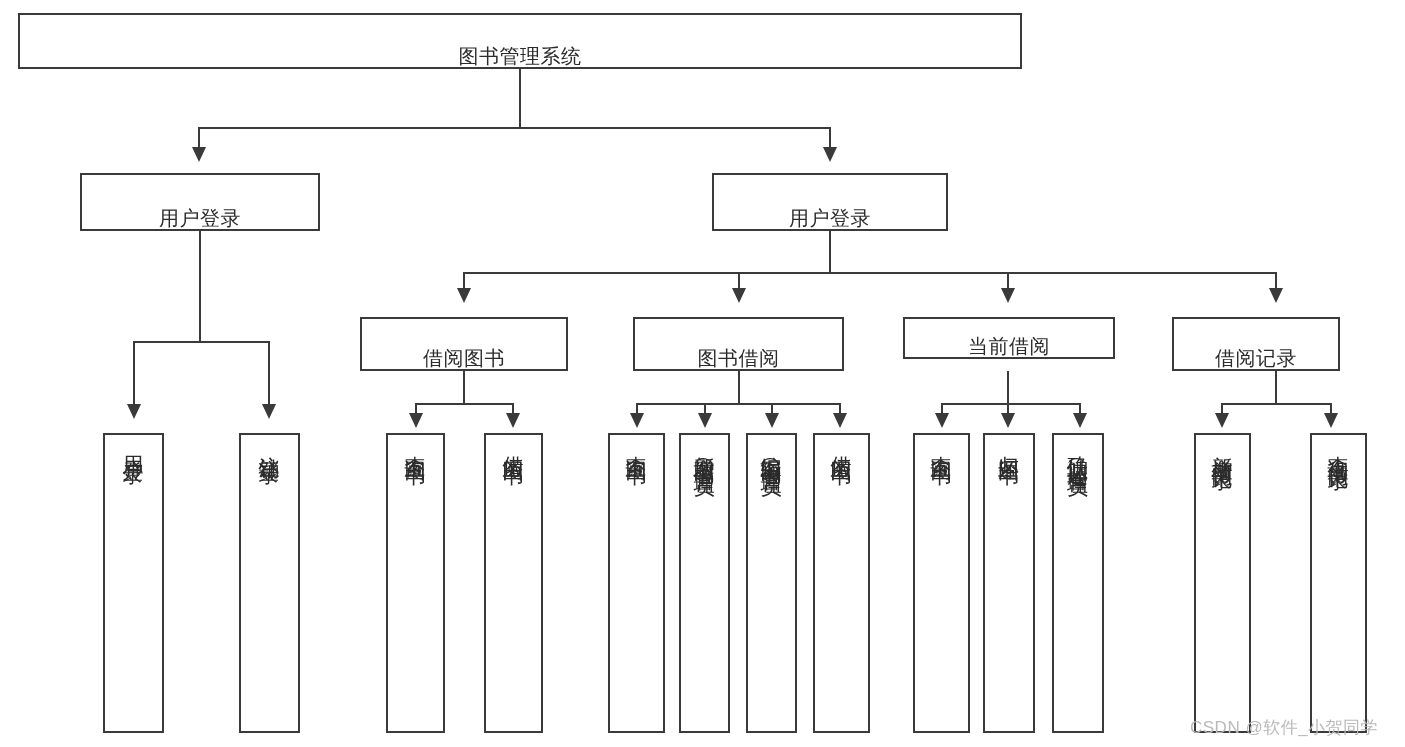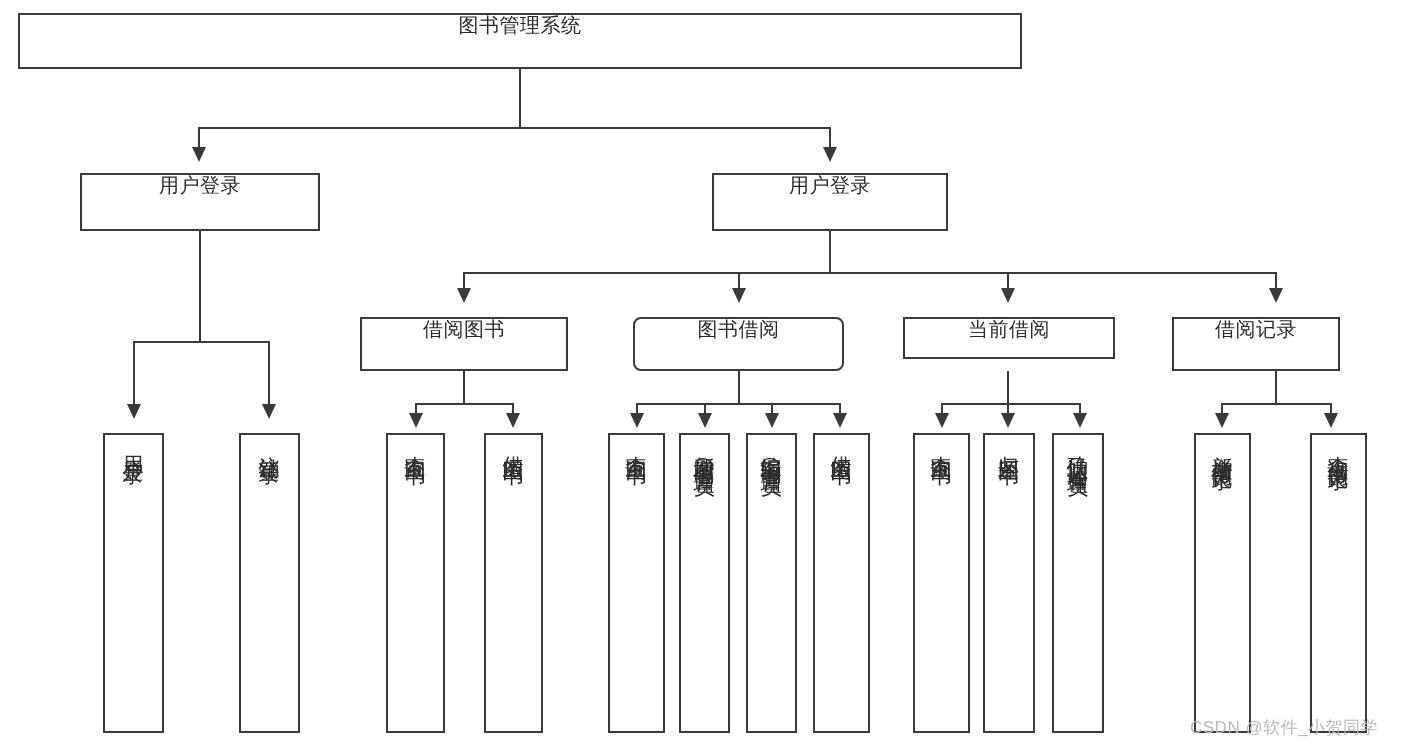--- a/index.html
+++ b/index.html
@@ -23,7 +23,7 @@
     background: #ffffff;
     border: 2px solid #3a3a3a;
     display: flex;
-    align-items: flex-start;
+    align-items: flex-end;
     justify-content: center;
   }
   .node .label {

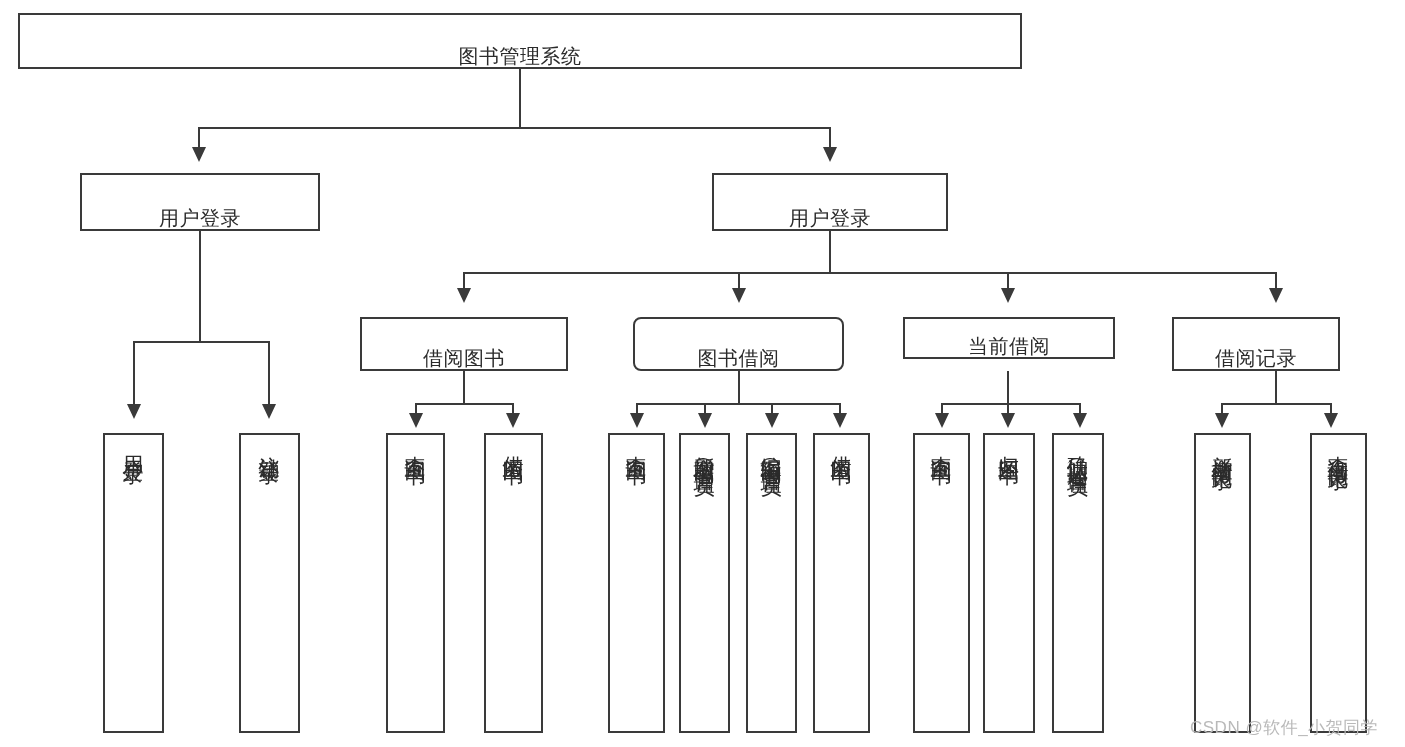--- a/index.html
+++ b/index.html
@@ -129,7 +129,7 @@
     <span class="label">借阅图书</span>
   </div>
 
-  <div class="node" style="left:633px; top:317px; width:211px; height:54px;border-radius:8px;">
+  <div class="node" style="left:633px; top:317px; width:211px; height:54px;">
     <span class="label">图书借阅</span>
   </div>
 

